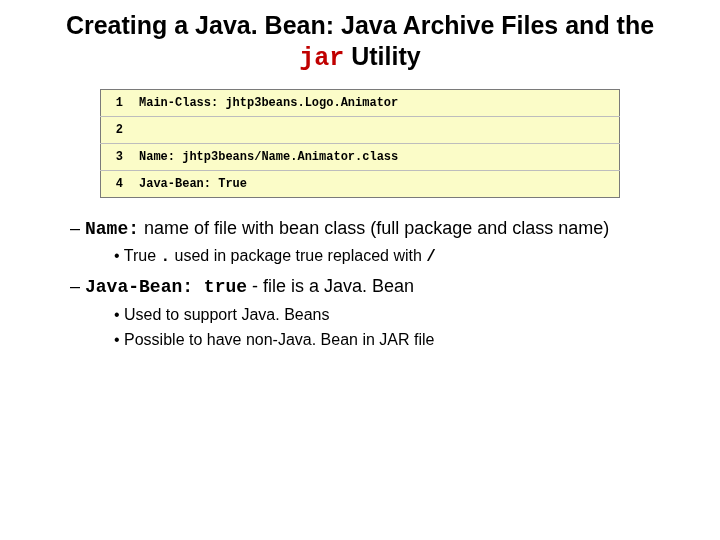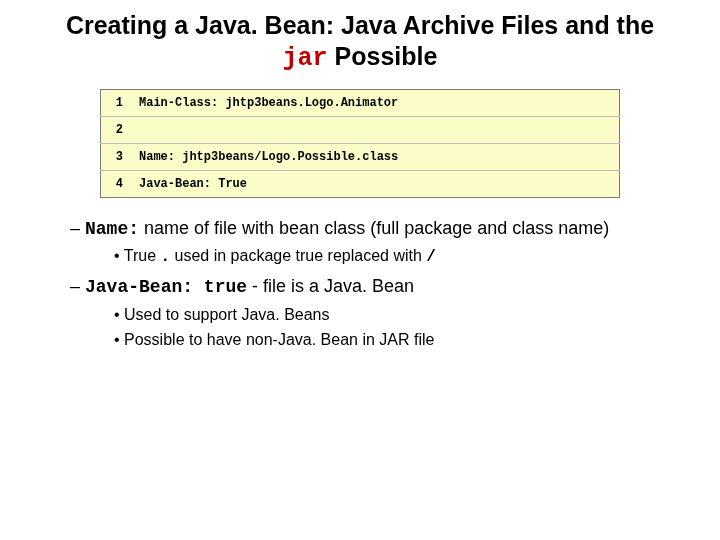--- a/index.html
+++ b/index.html
@@ -84,7 +84,7 @@
 <div class="slide">
 
   <div class="title">
-    <span>Creating a Java. Bean: Java Archive Files and the </span><span class="code">jar</span><span> Possible</span>
+    <span>Creating a Java. Bean: Java Archive Files and the </span><span class="code">jar</span><span> Utility</span>
   </div>
 
   <table class="codebox">

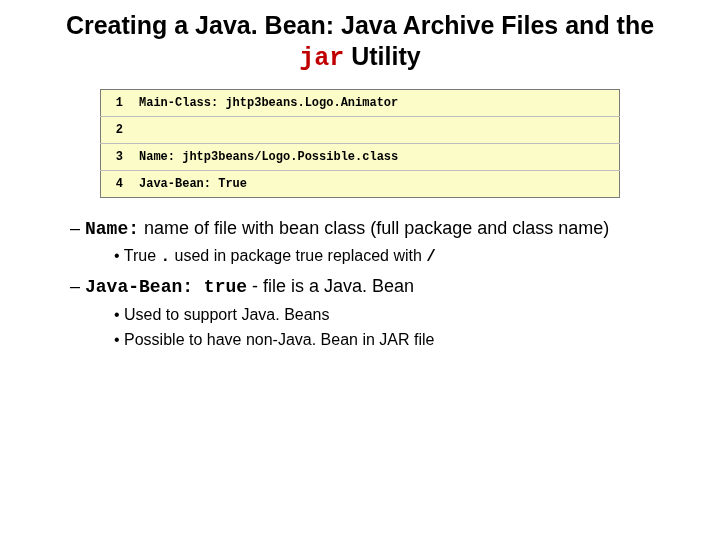--- a/index.html
+++ b/index.html
@@ -99,7 +99,7 @@
     </tr>
     <tr>
       <td class="ln">3</td>
-      <td>Name: jhtp3beans/Logo.Possible.class</td>
+      <td>Name: jhtp3beans/Name.Animator.class</td>
     </tr>
     <tr>
       <td class="ln">4</td>

